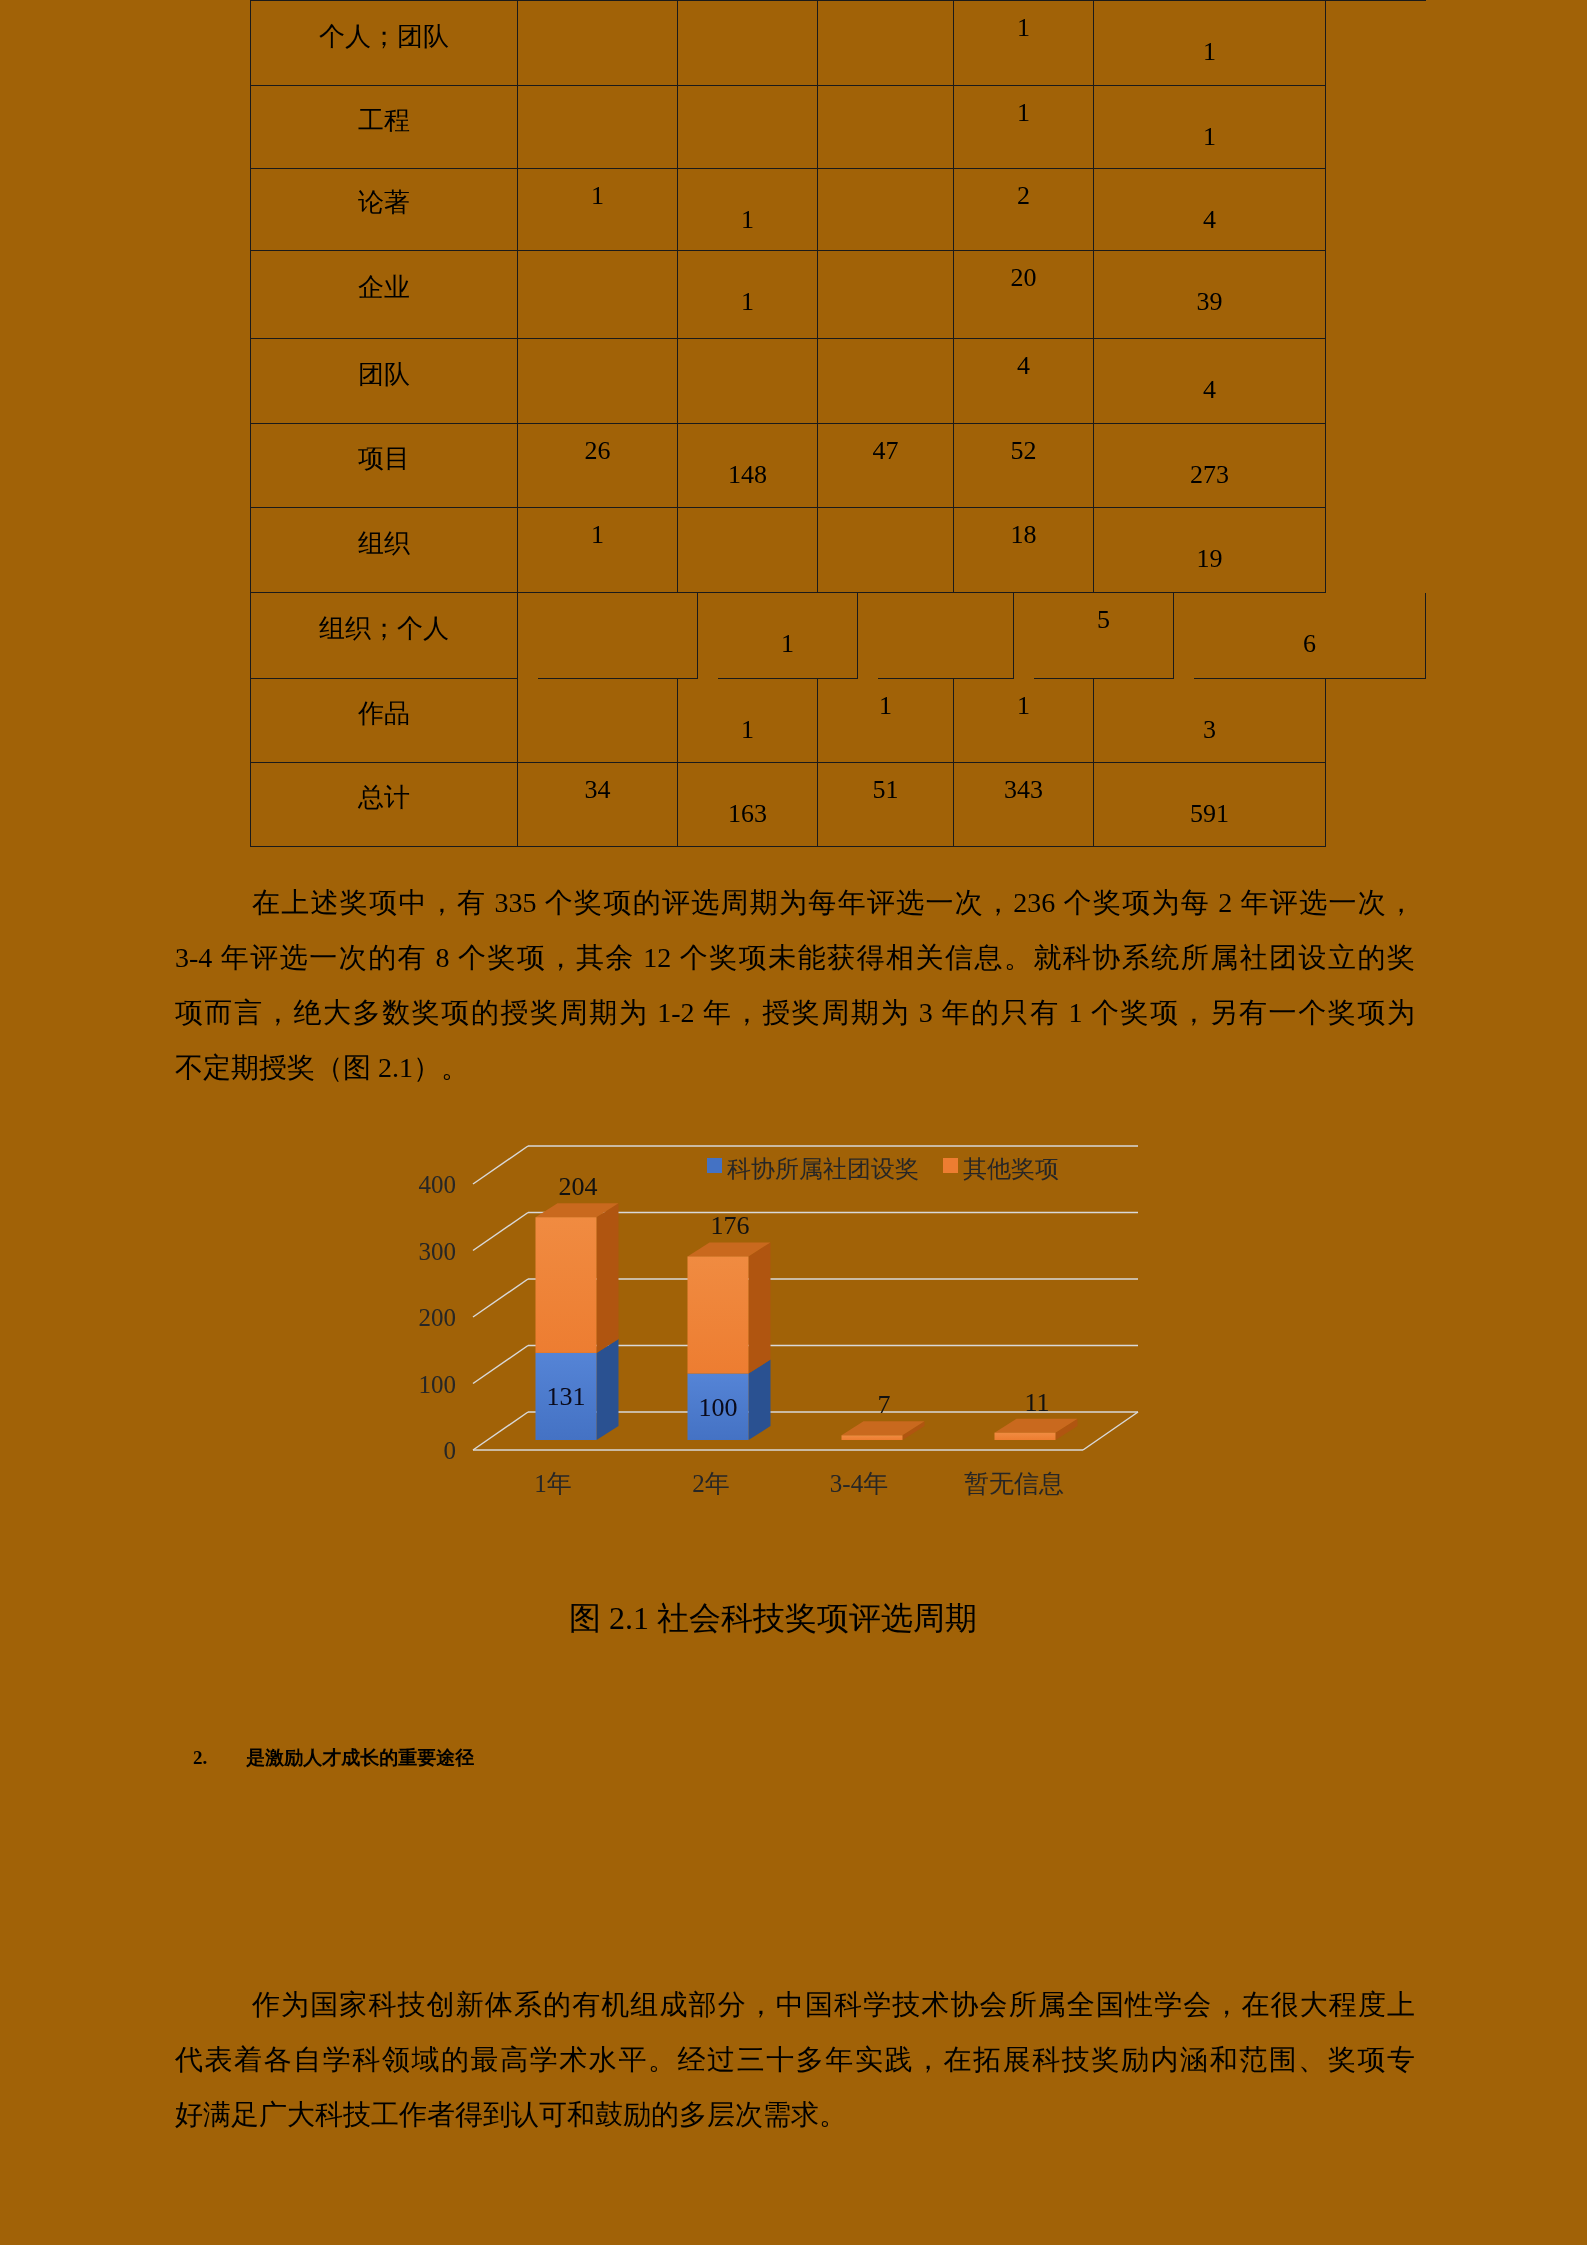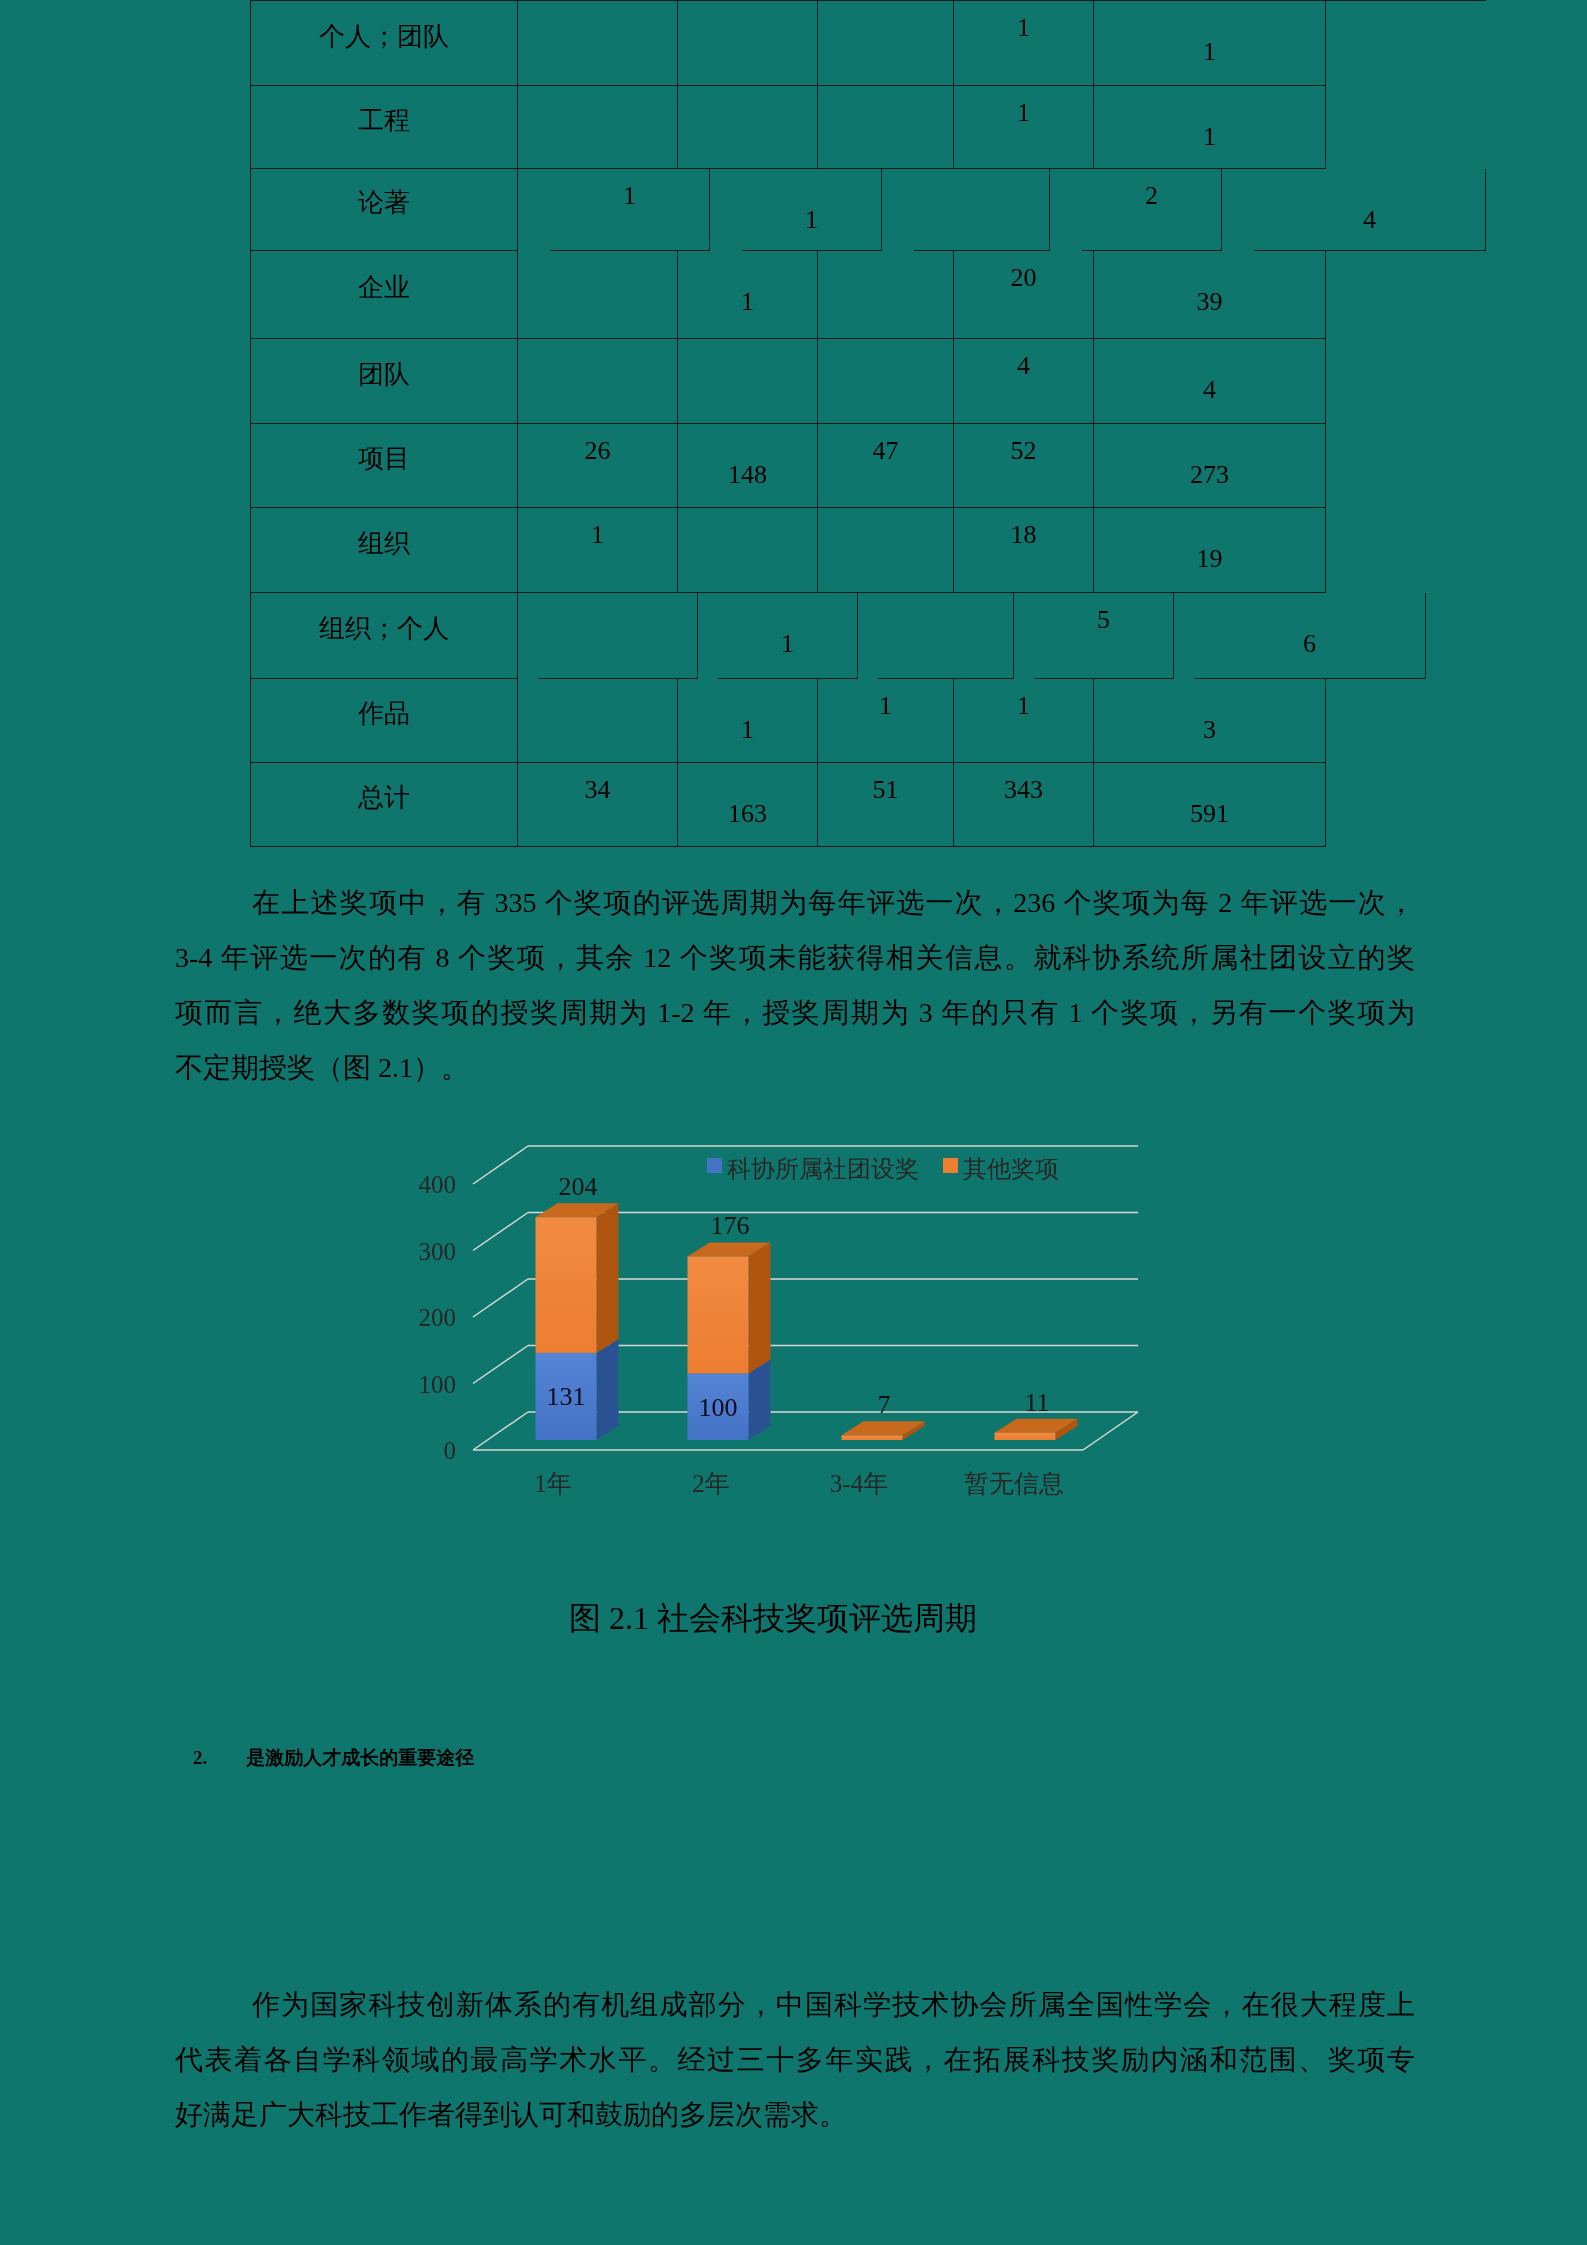--- a/index.html
+++ b/index.html
@@ -6,7 +6,7 @@
   .page{
     position:relative;
     width:1587px;height:2245px;
-    background:#0f766e;
+    background:#a16207;
     margin:0 auto;
     overflow:hidden;
     font-family:"Liberation Serif","DejaVu Serif",serif;

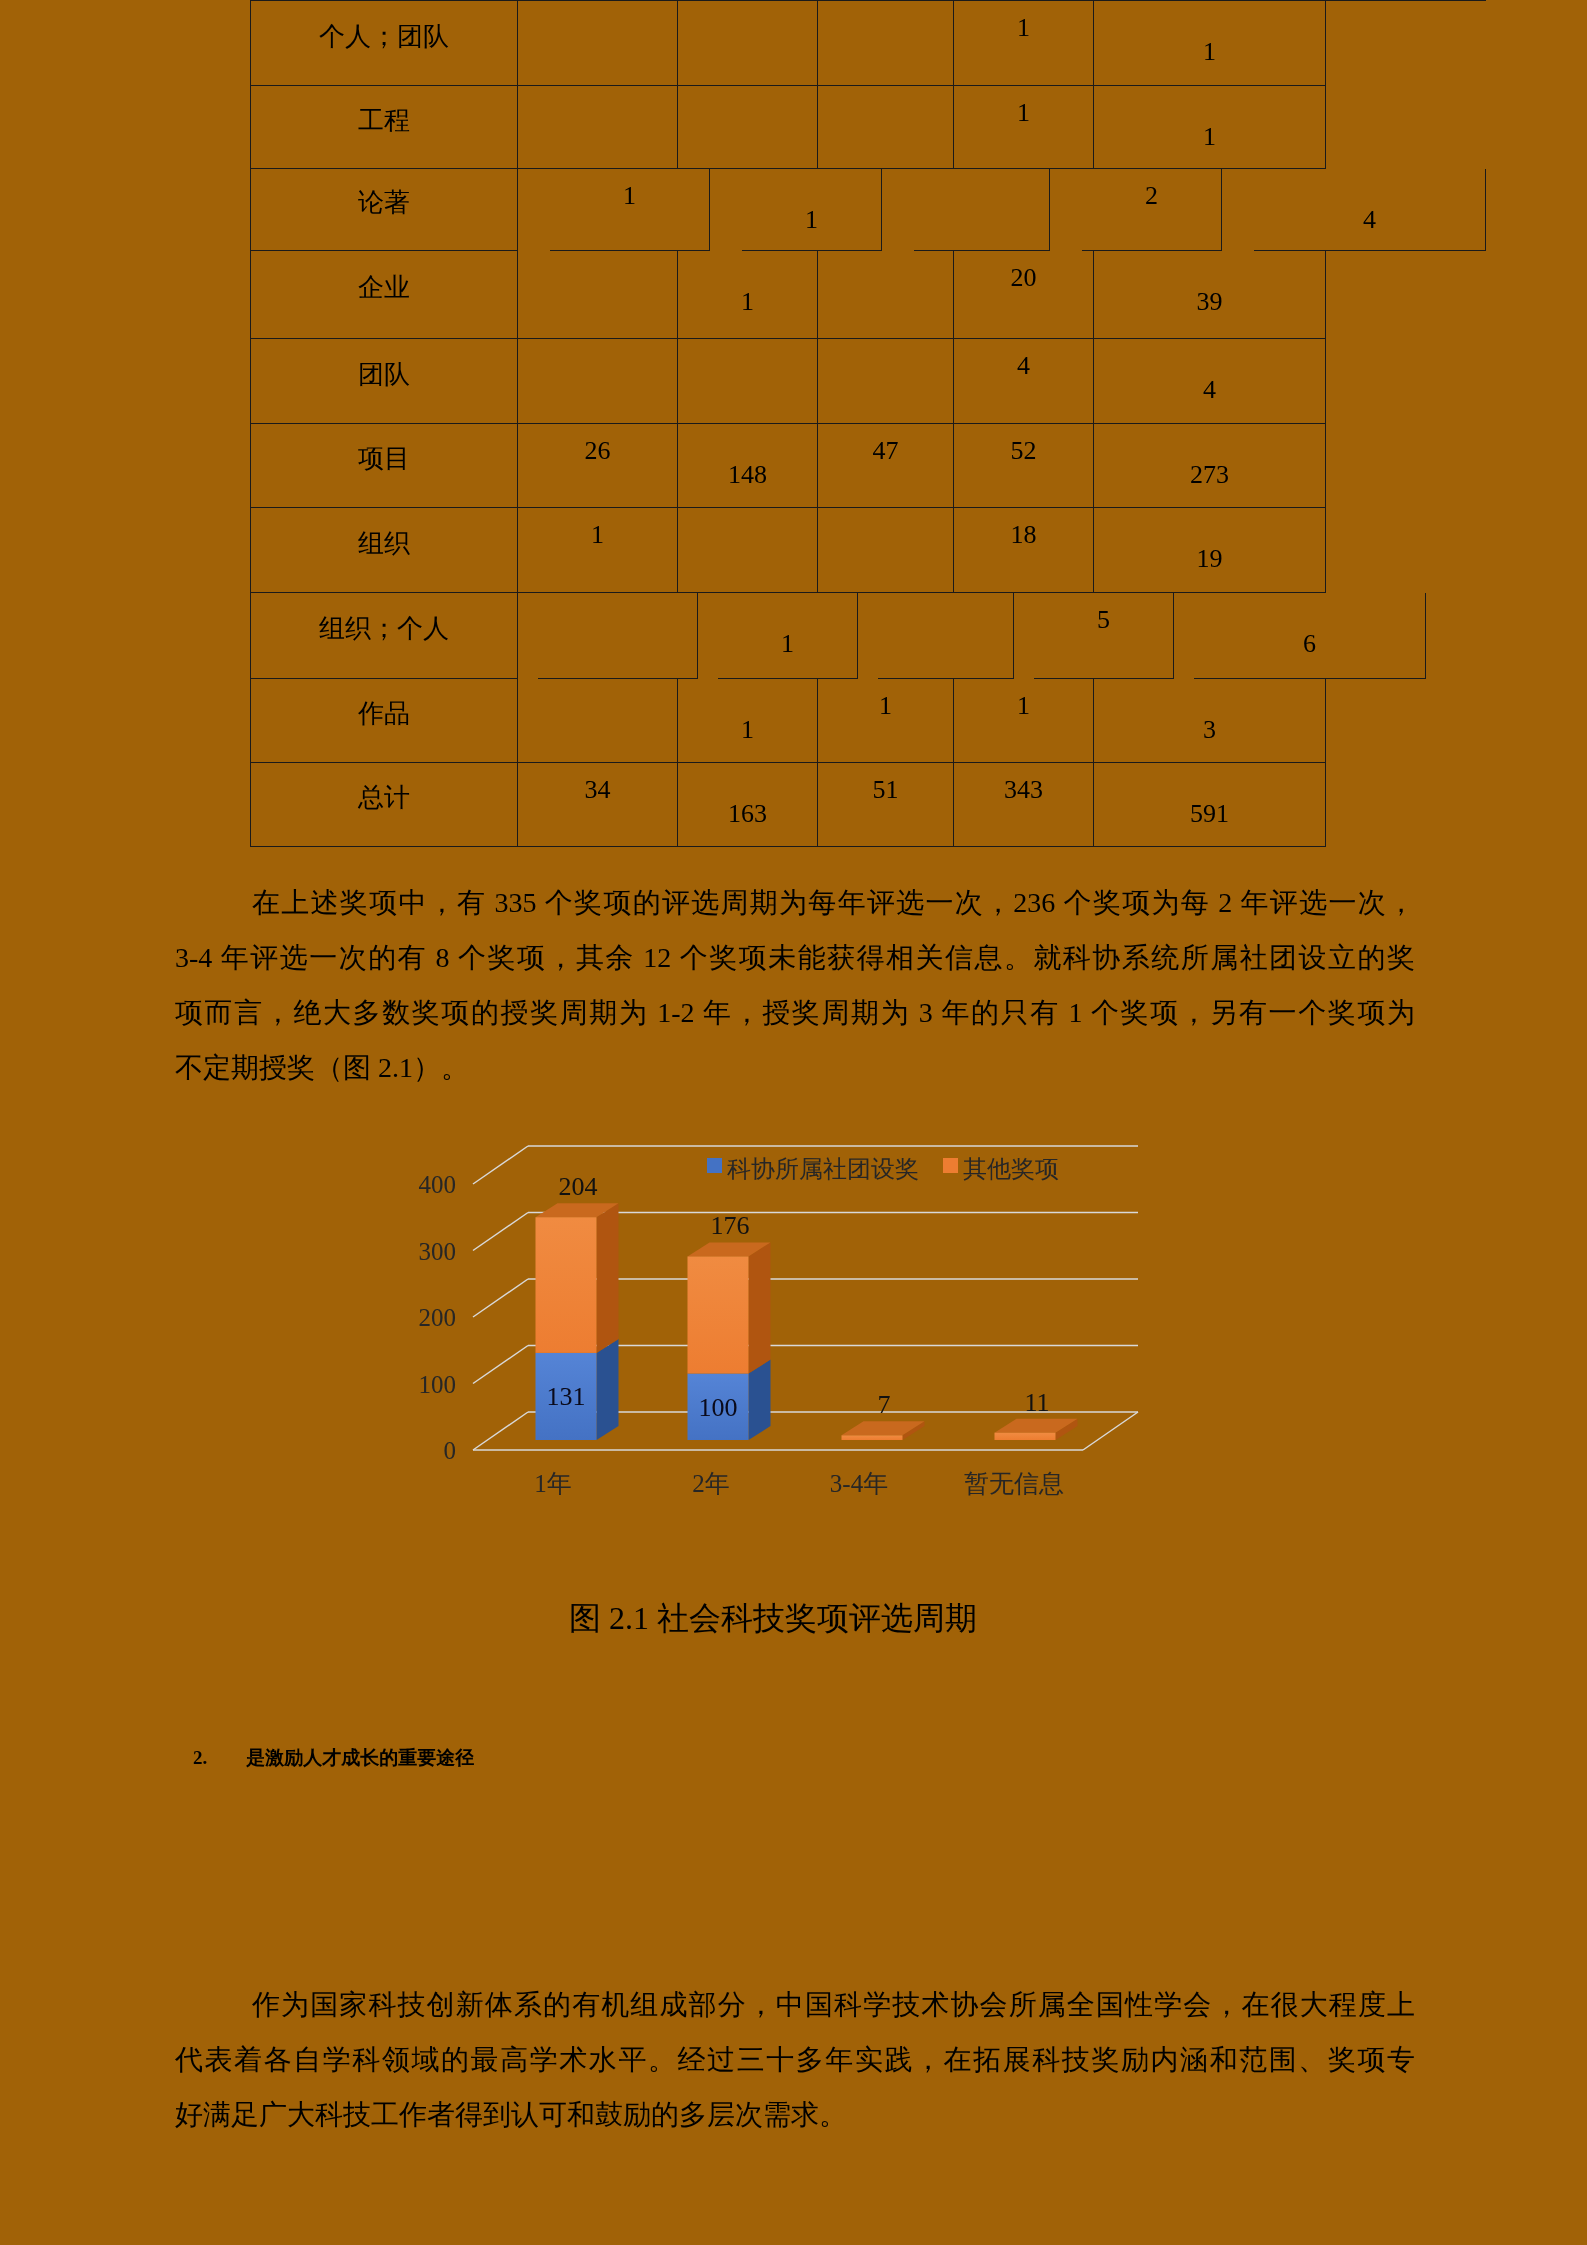--- a/index.html
+++ b/index.html
@@ -75,7 +75,7 @@
         <div class="cell vtop">1</div>
         <div class="cell vmid">1</div>
       </div>
-      <div class="trow" style="height: 82px; gap: 32px;">
+      <div class="trow" style="height: 82px;">
         <div class="cell head">论著</div>
         <div class="cell vtop">1</div>
         <div class="cell vmid">1</div>

